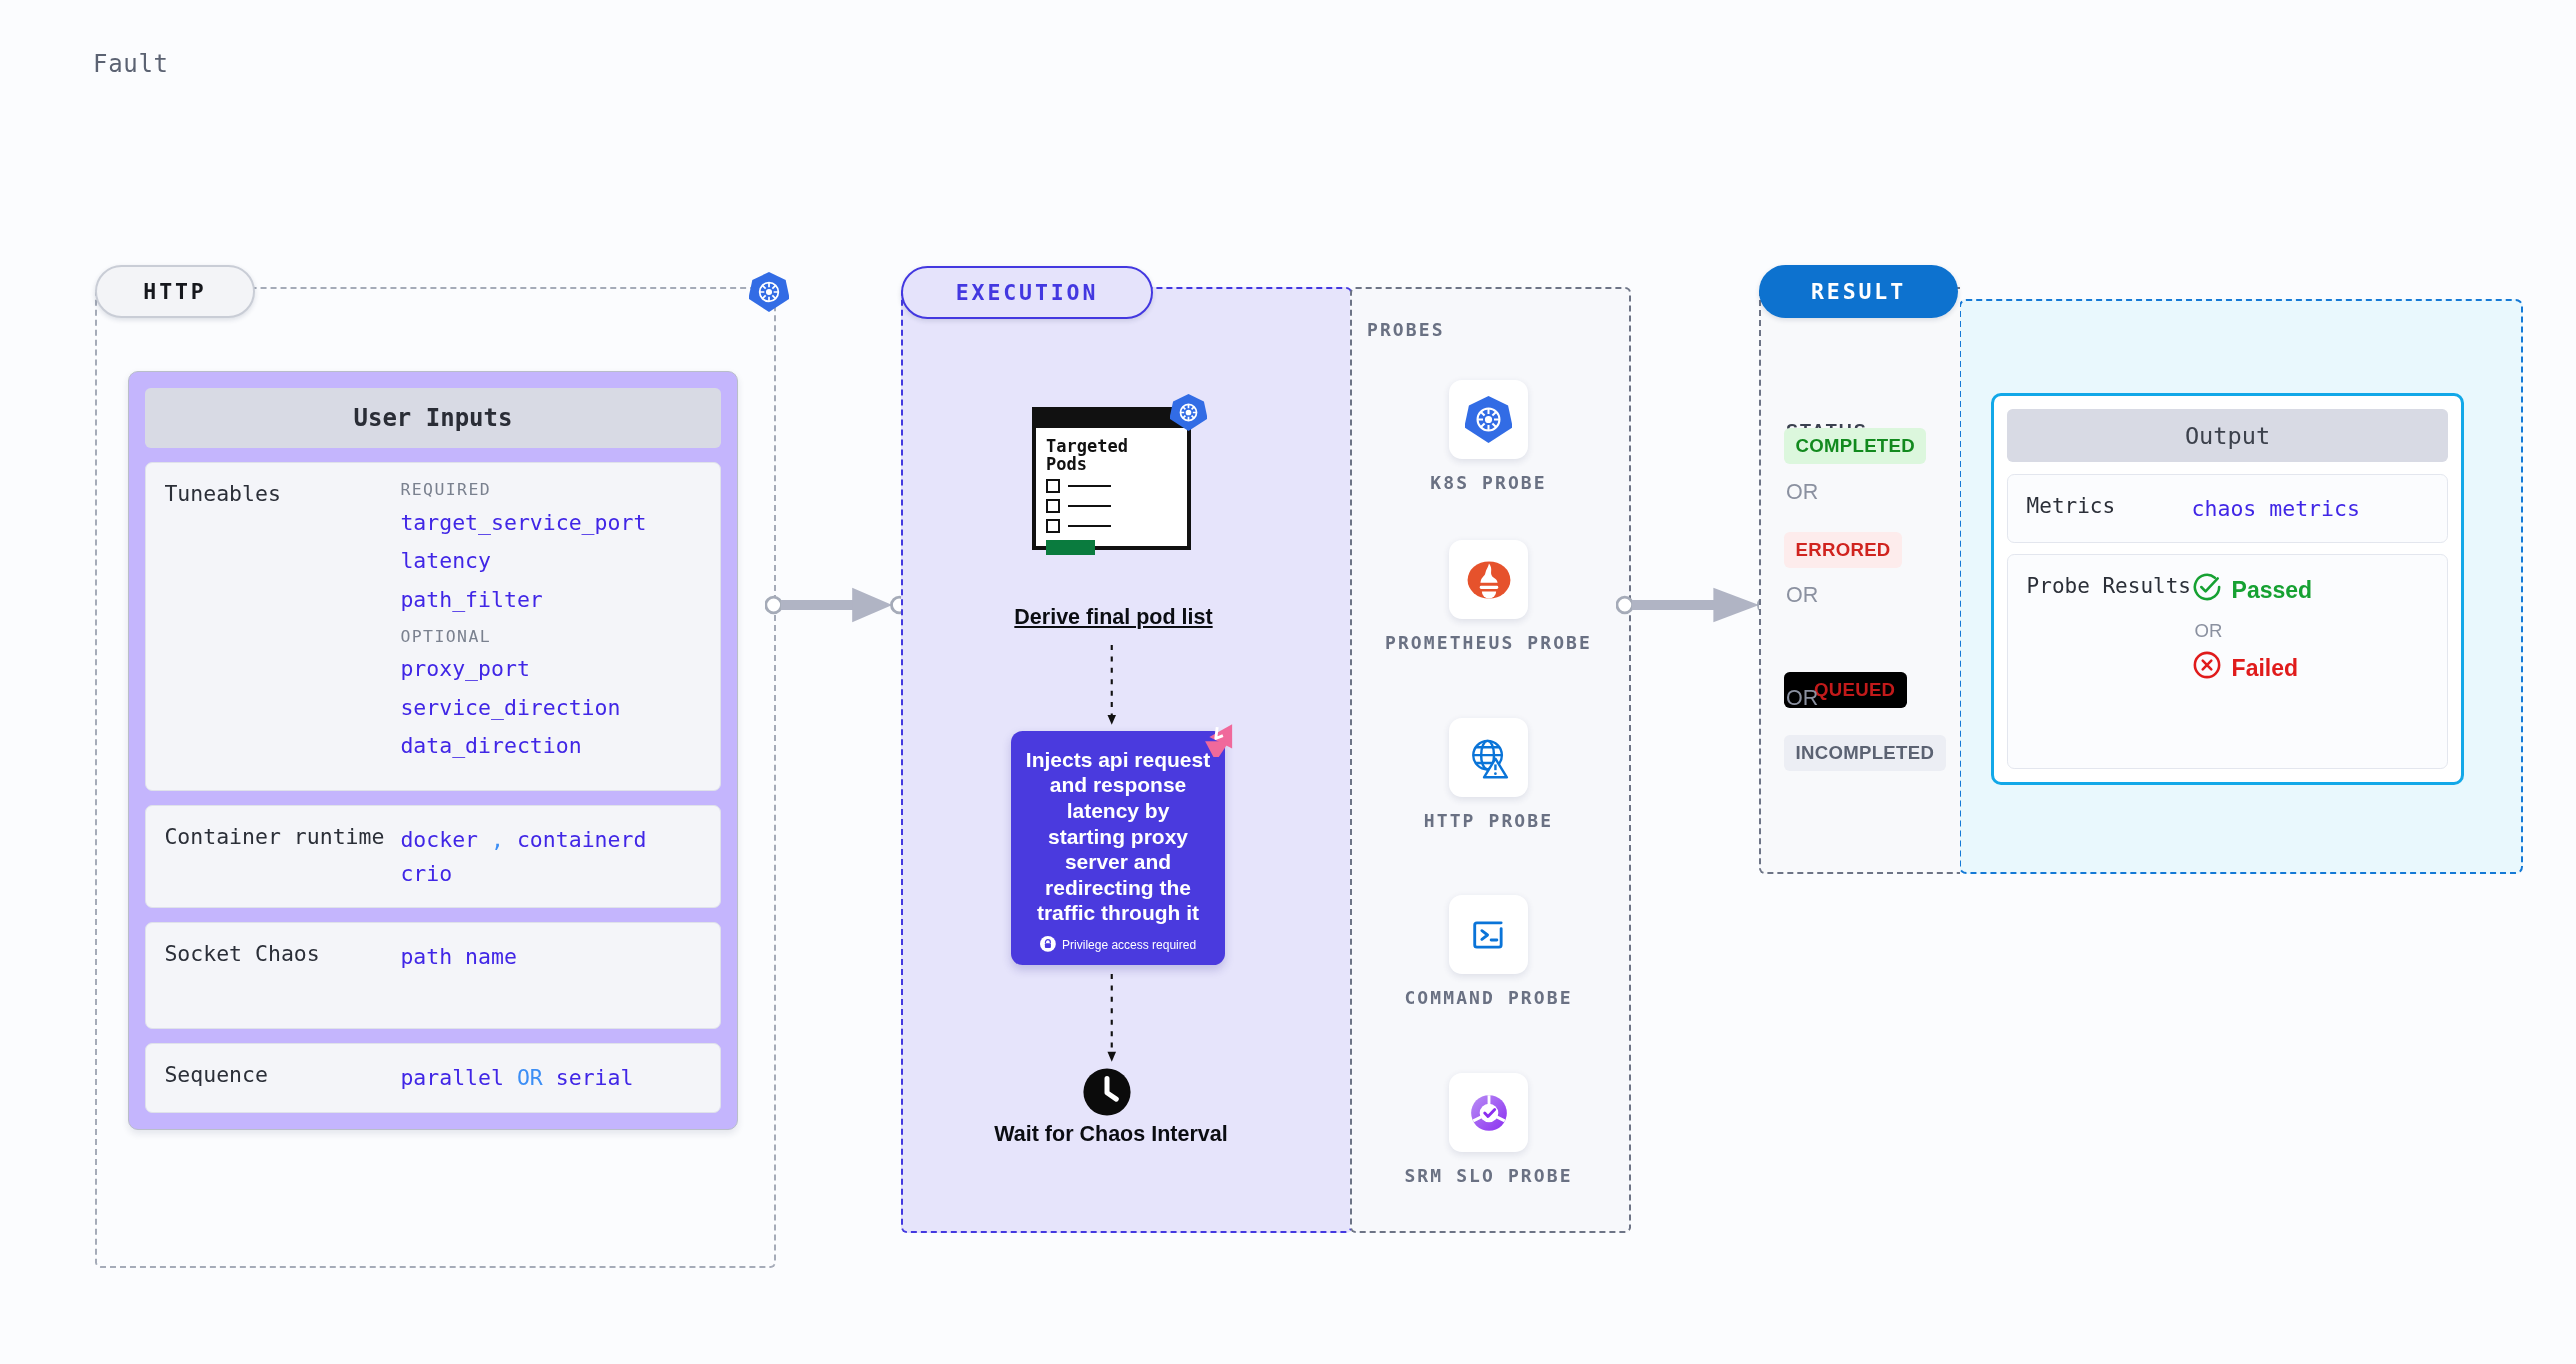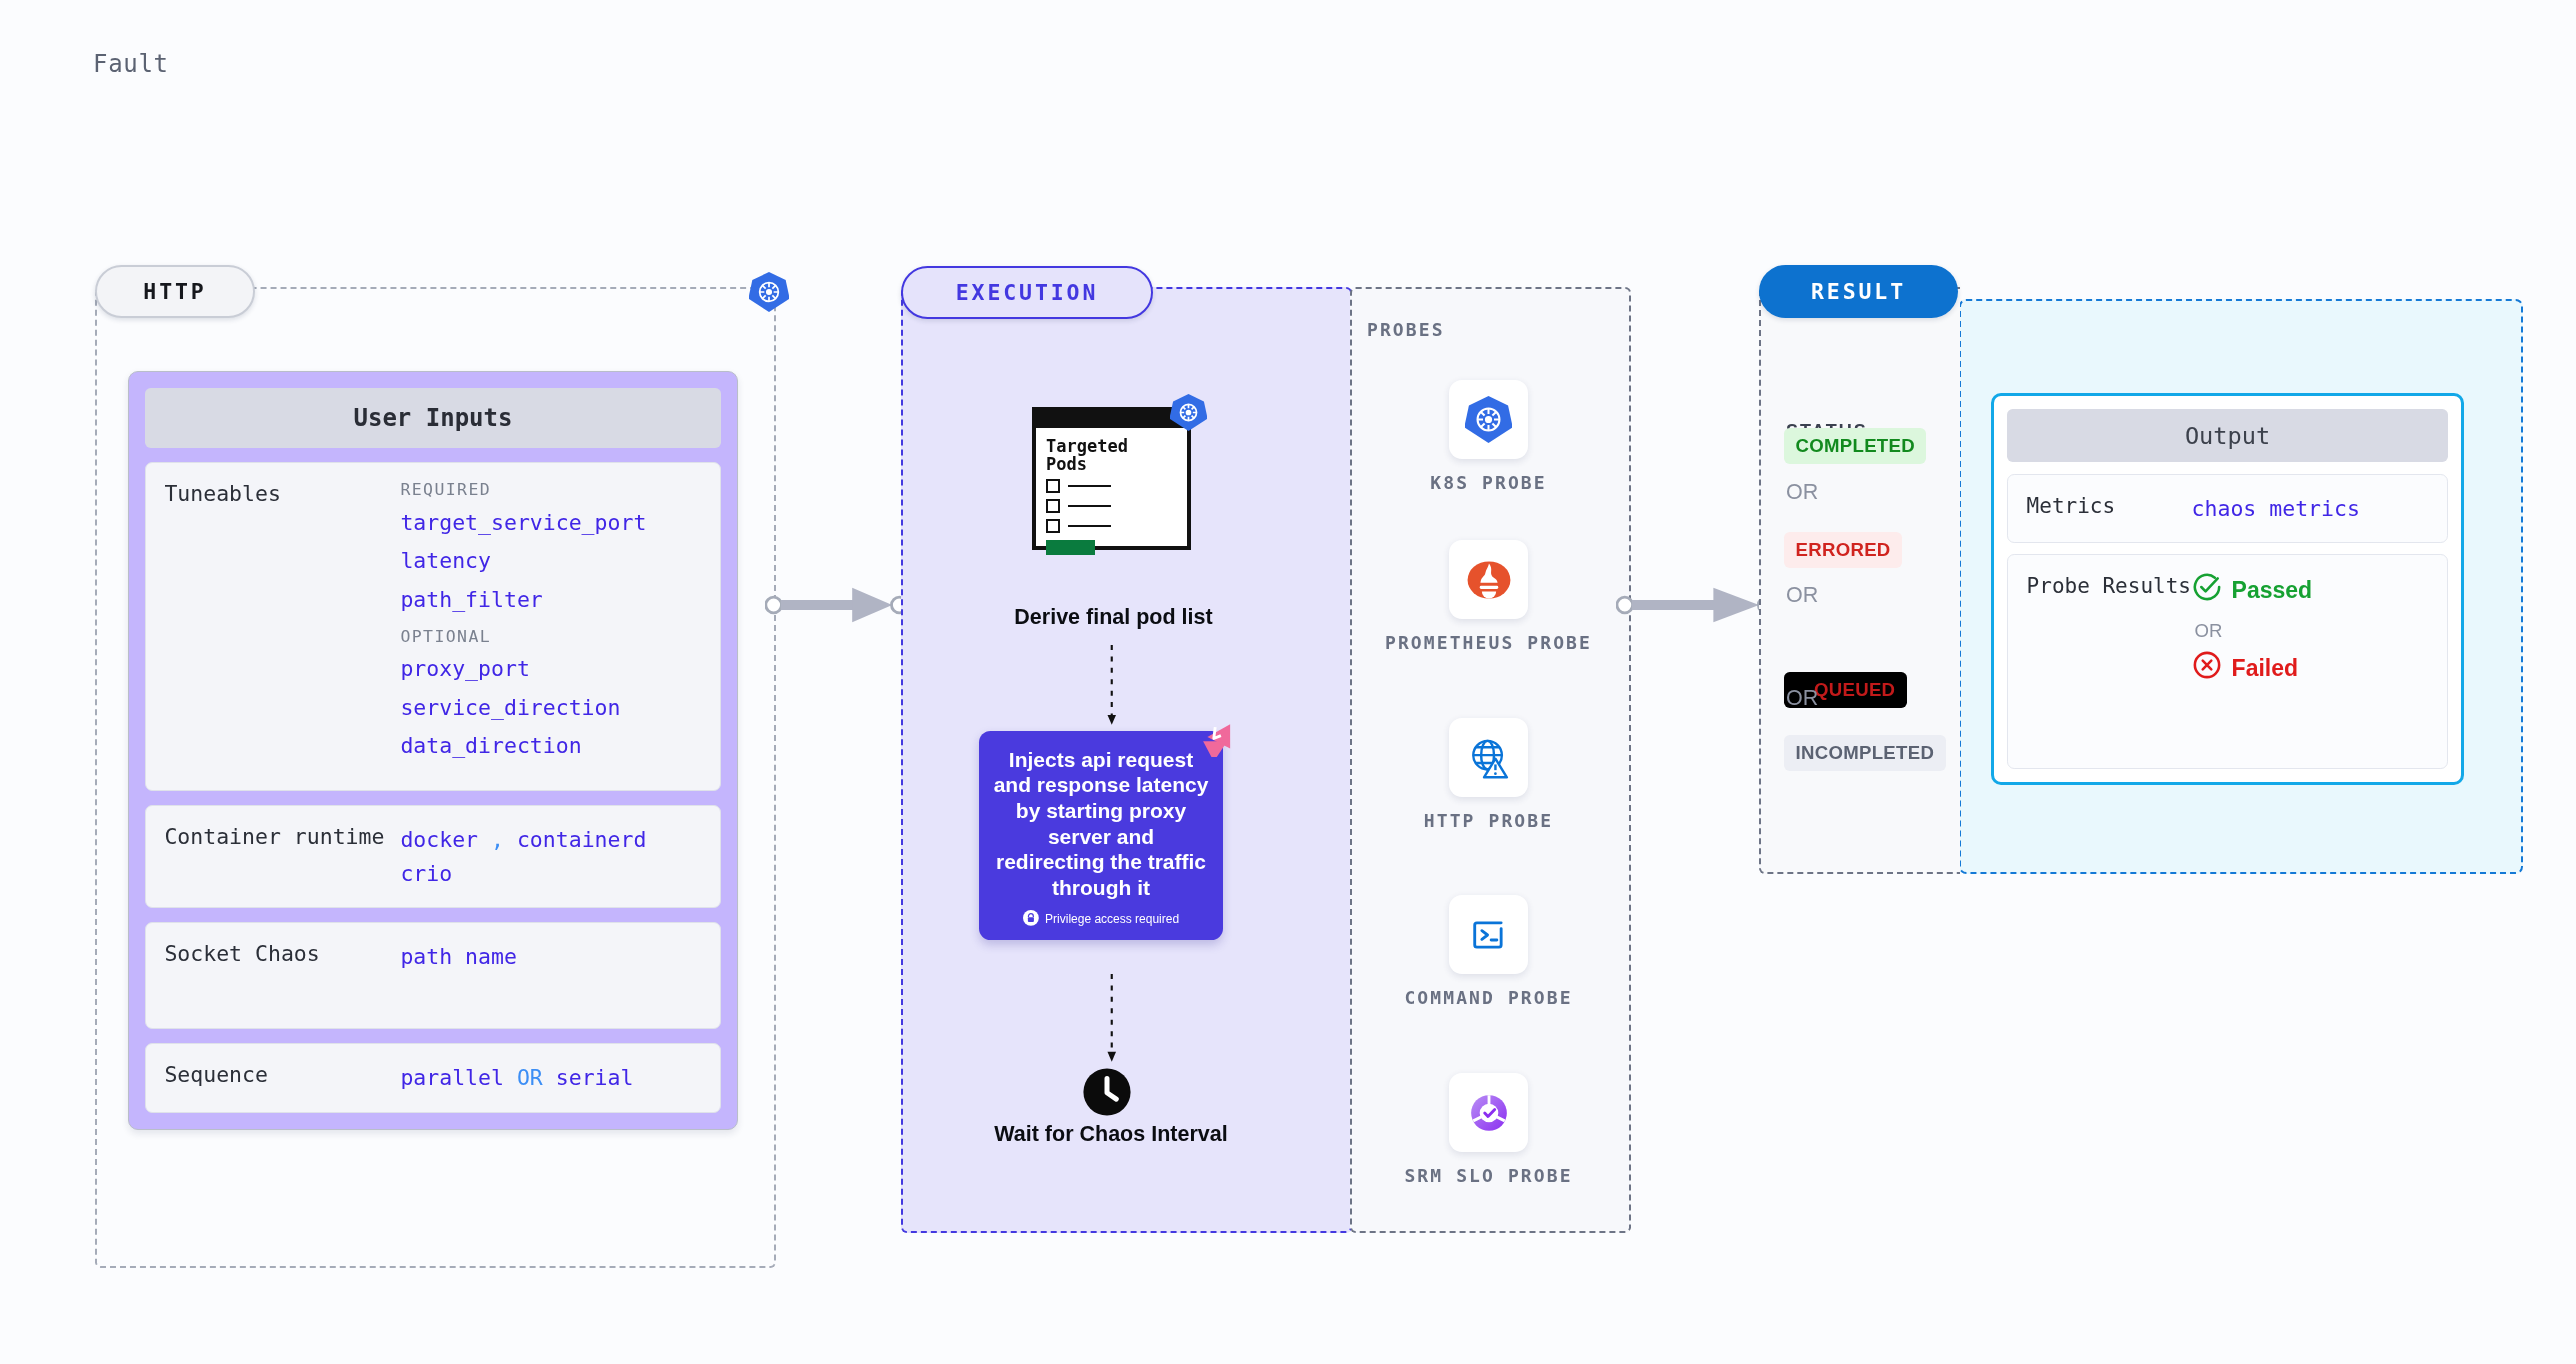--- a/index.html
+++ b/index.html
@@ -114,7 +114,7 @@
   #k8s-on-pods { position: absolute; right: -15.8px; top: -14.3px; }
   #derive-label {
     position: absolute; left: 963px; top: 605px; width: 301px; text-align: center;
-    font-size: 21.5px; font-weight: 700; color: #0b0d12;
+    font-size: 21.5px; font-weight: 700; color: #0b0d12; text-decoration: underline;
   }
 
   #inject-card {

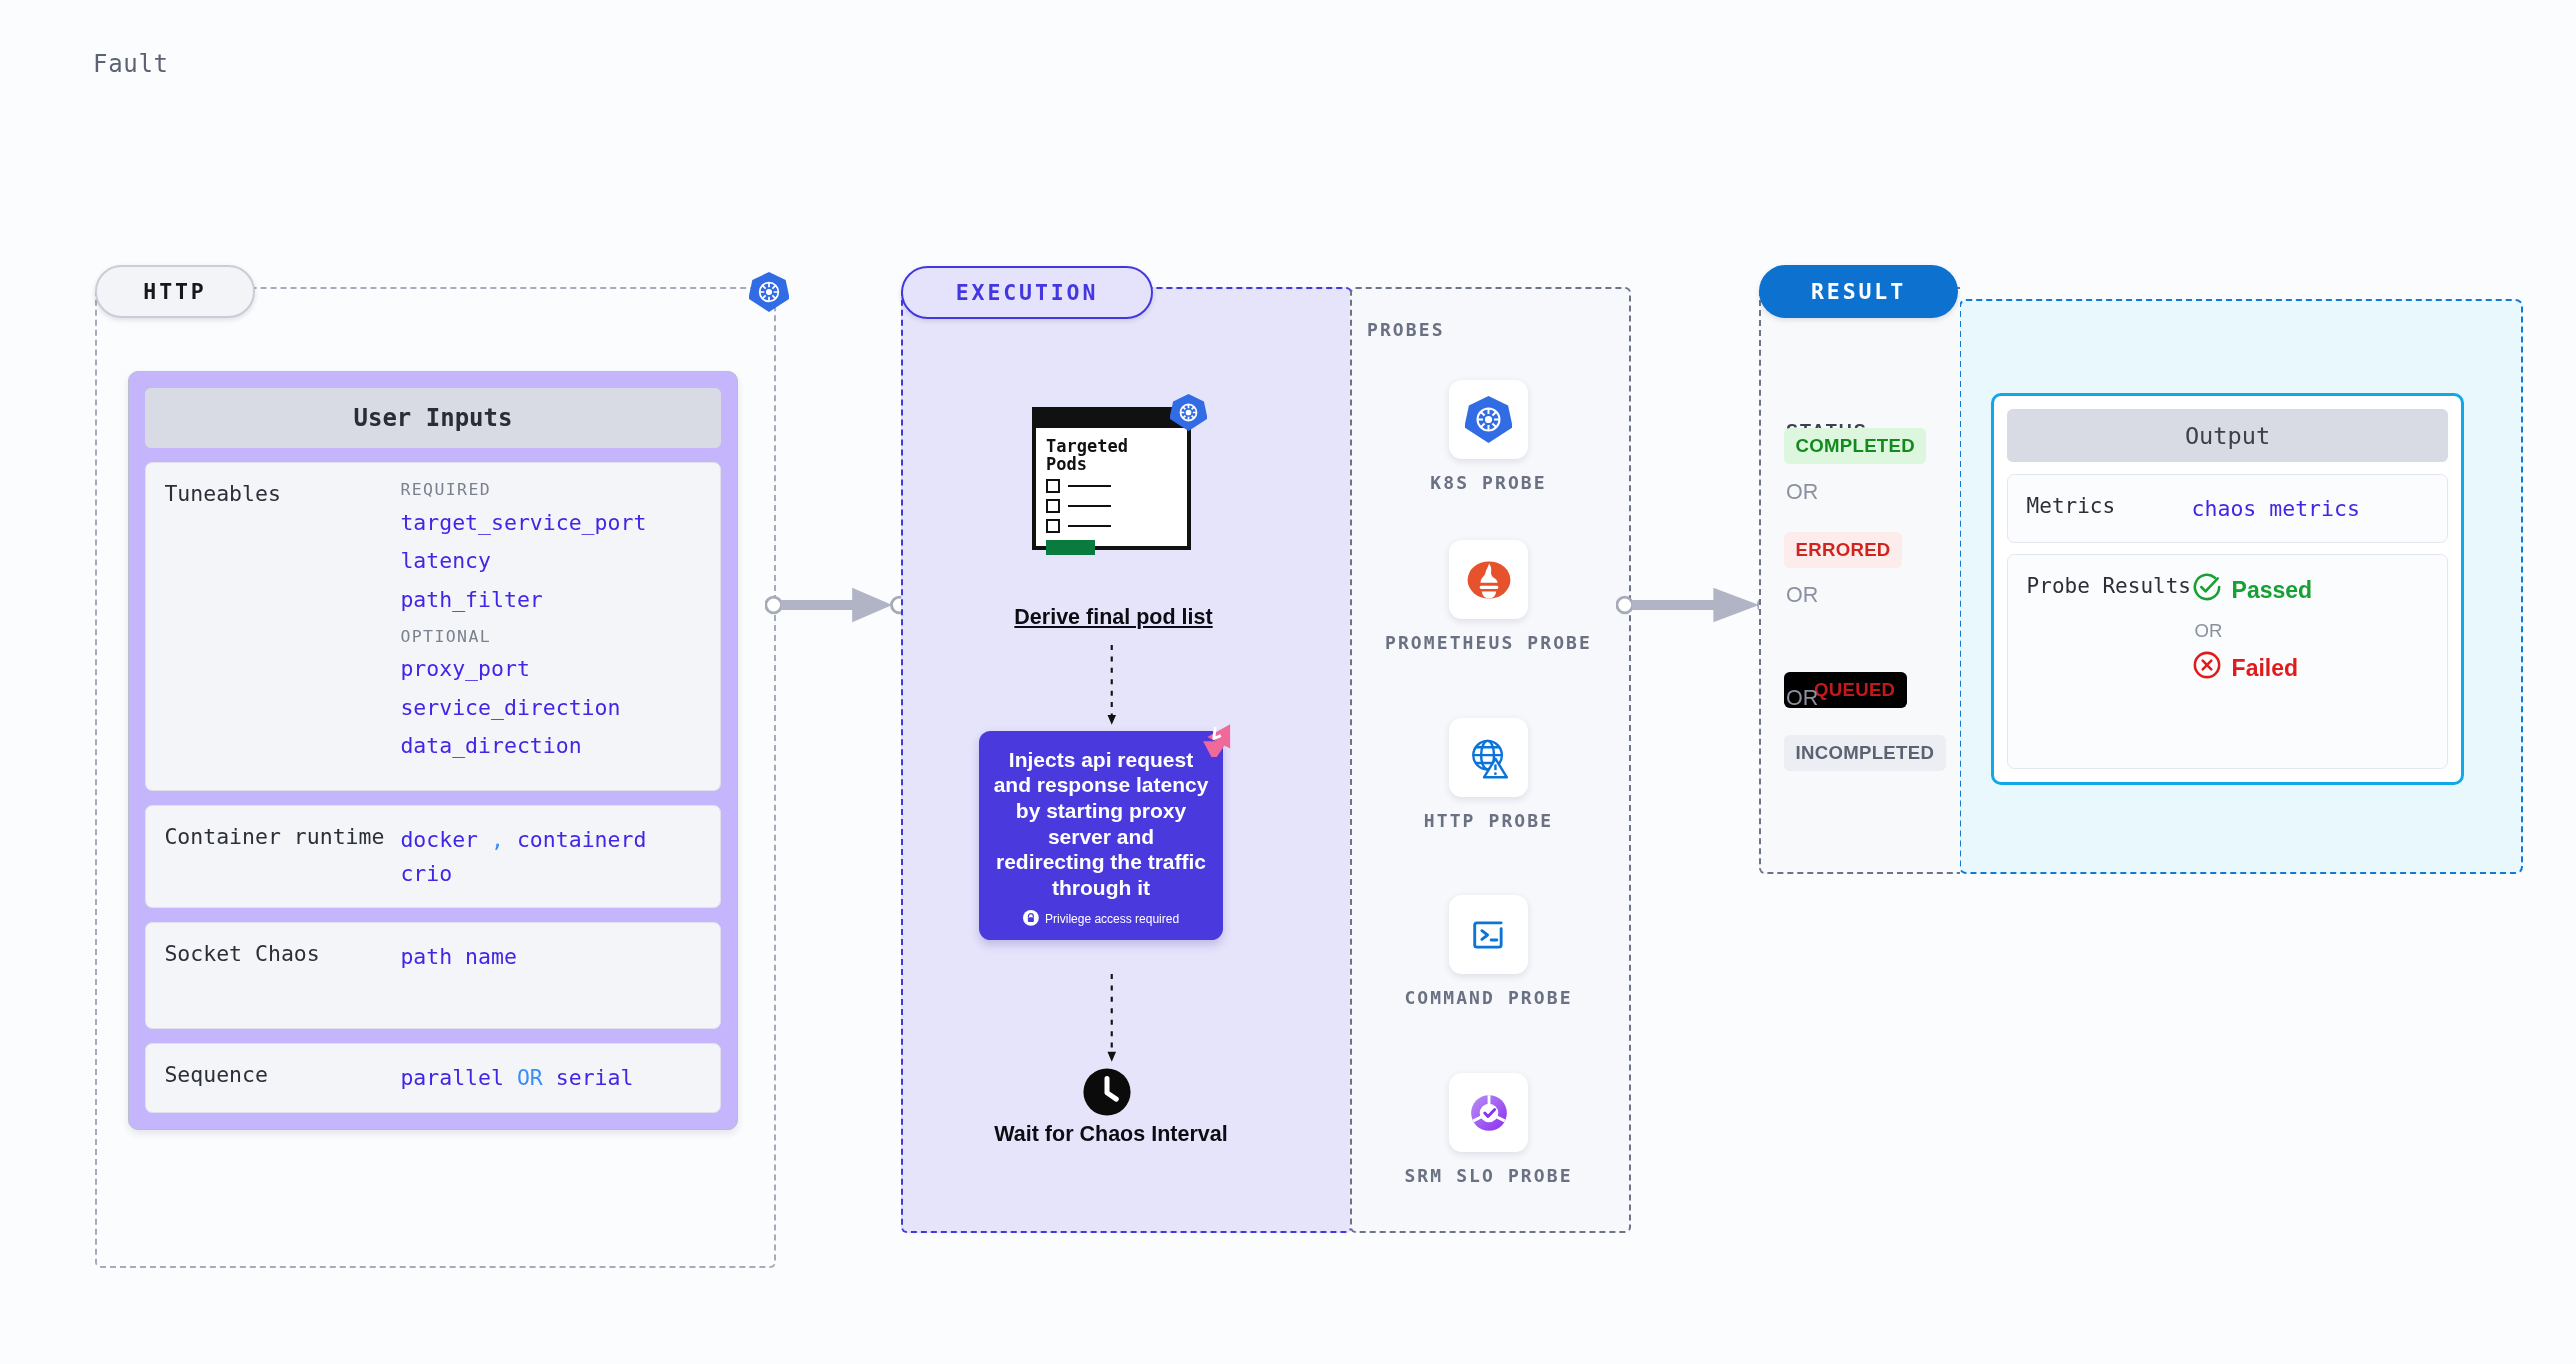--- a/index.html
+++ b/index.html
@@ -118,7 +118,7 @@
   }
 
   #inject-card {
-    position: absolute; left: 979px; top: 731px; width: 244px;
+    position: absolute; left: 1011px; top: 731px; width: 214px;
     background: #4a3ade; border-radius: 11.5px; padding: 15.8px 14.3px 11.5px;
     box-shadow: 0 4.3px 10px rgba(50,40,150,.22);
   }

